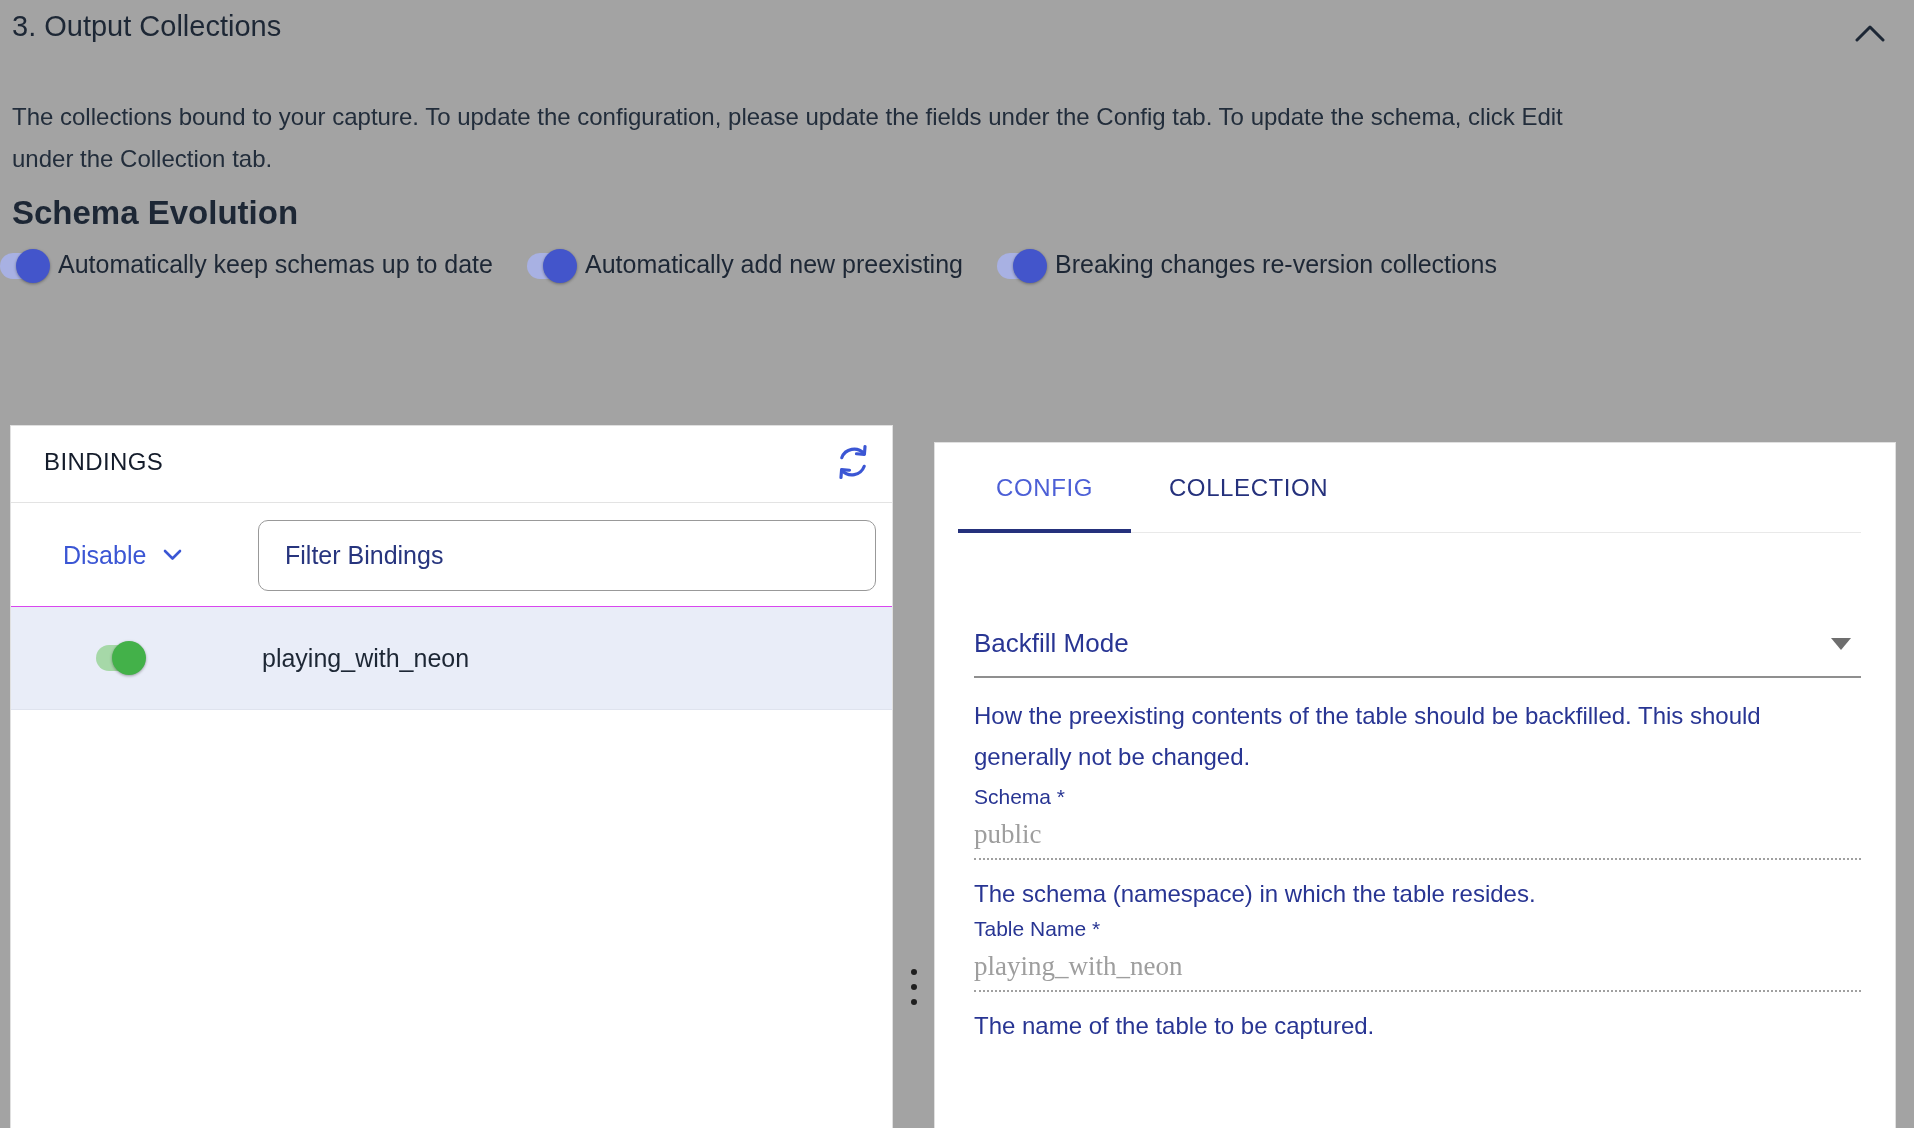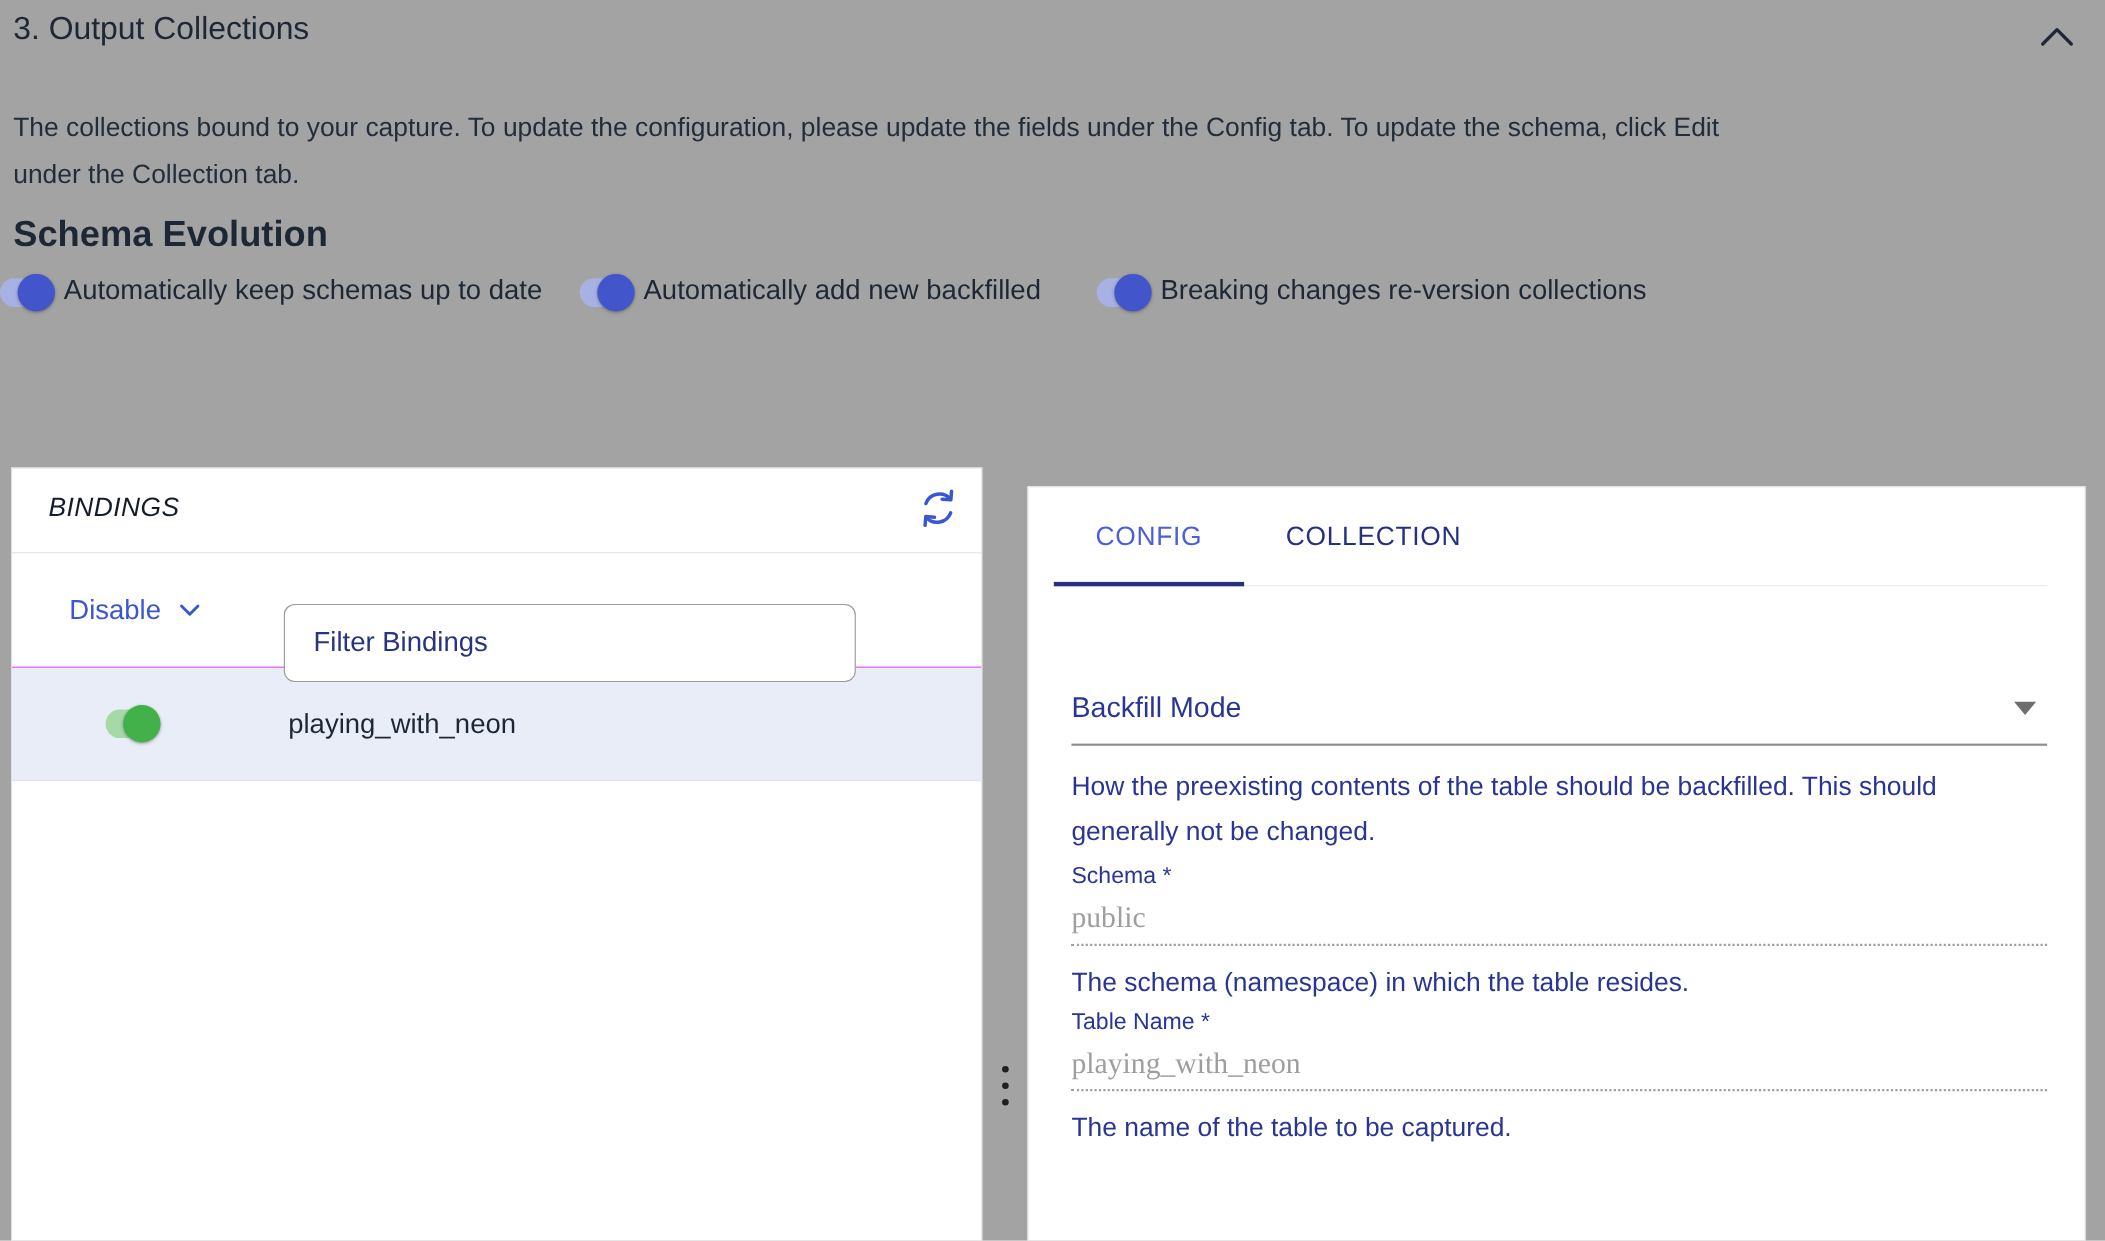--- a/index.html
+++ b/index.html
@@ -170,7 +170,7 @@
     <span class="switch indigo">
         <span class="knob"></span>
       </span>
-    <span class="se-label">Automatically add new backfilled</span>
+    <span class="se-label">Automatically add new preexisting</span>
   </div>
   <div class="se-toggle t2">
     <span class="switch indigo">

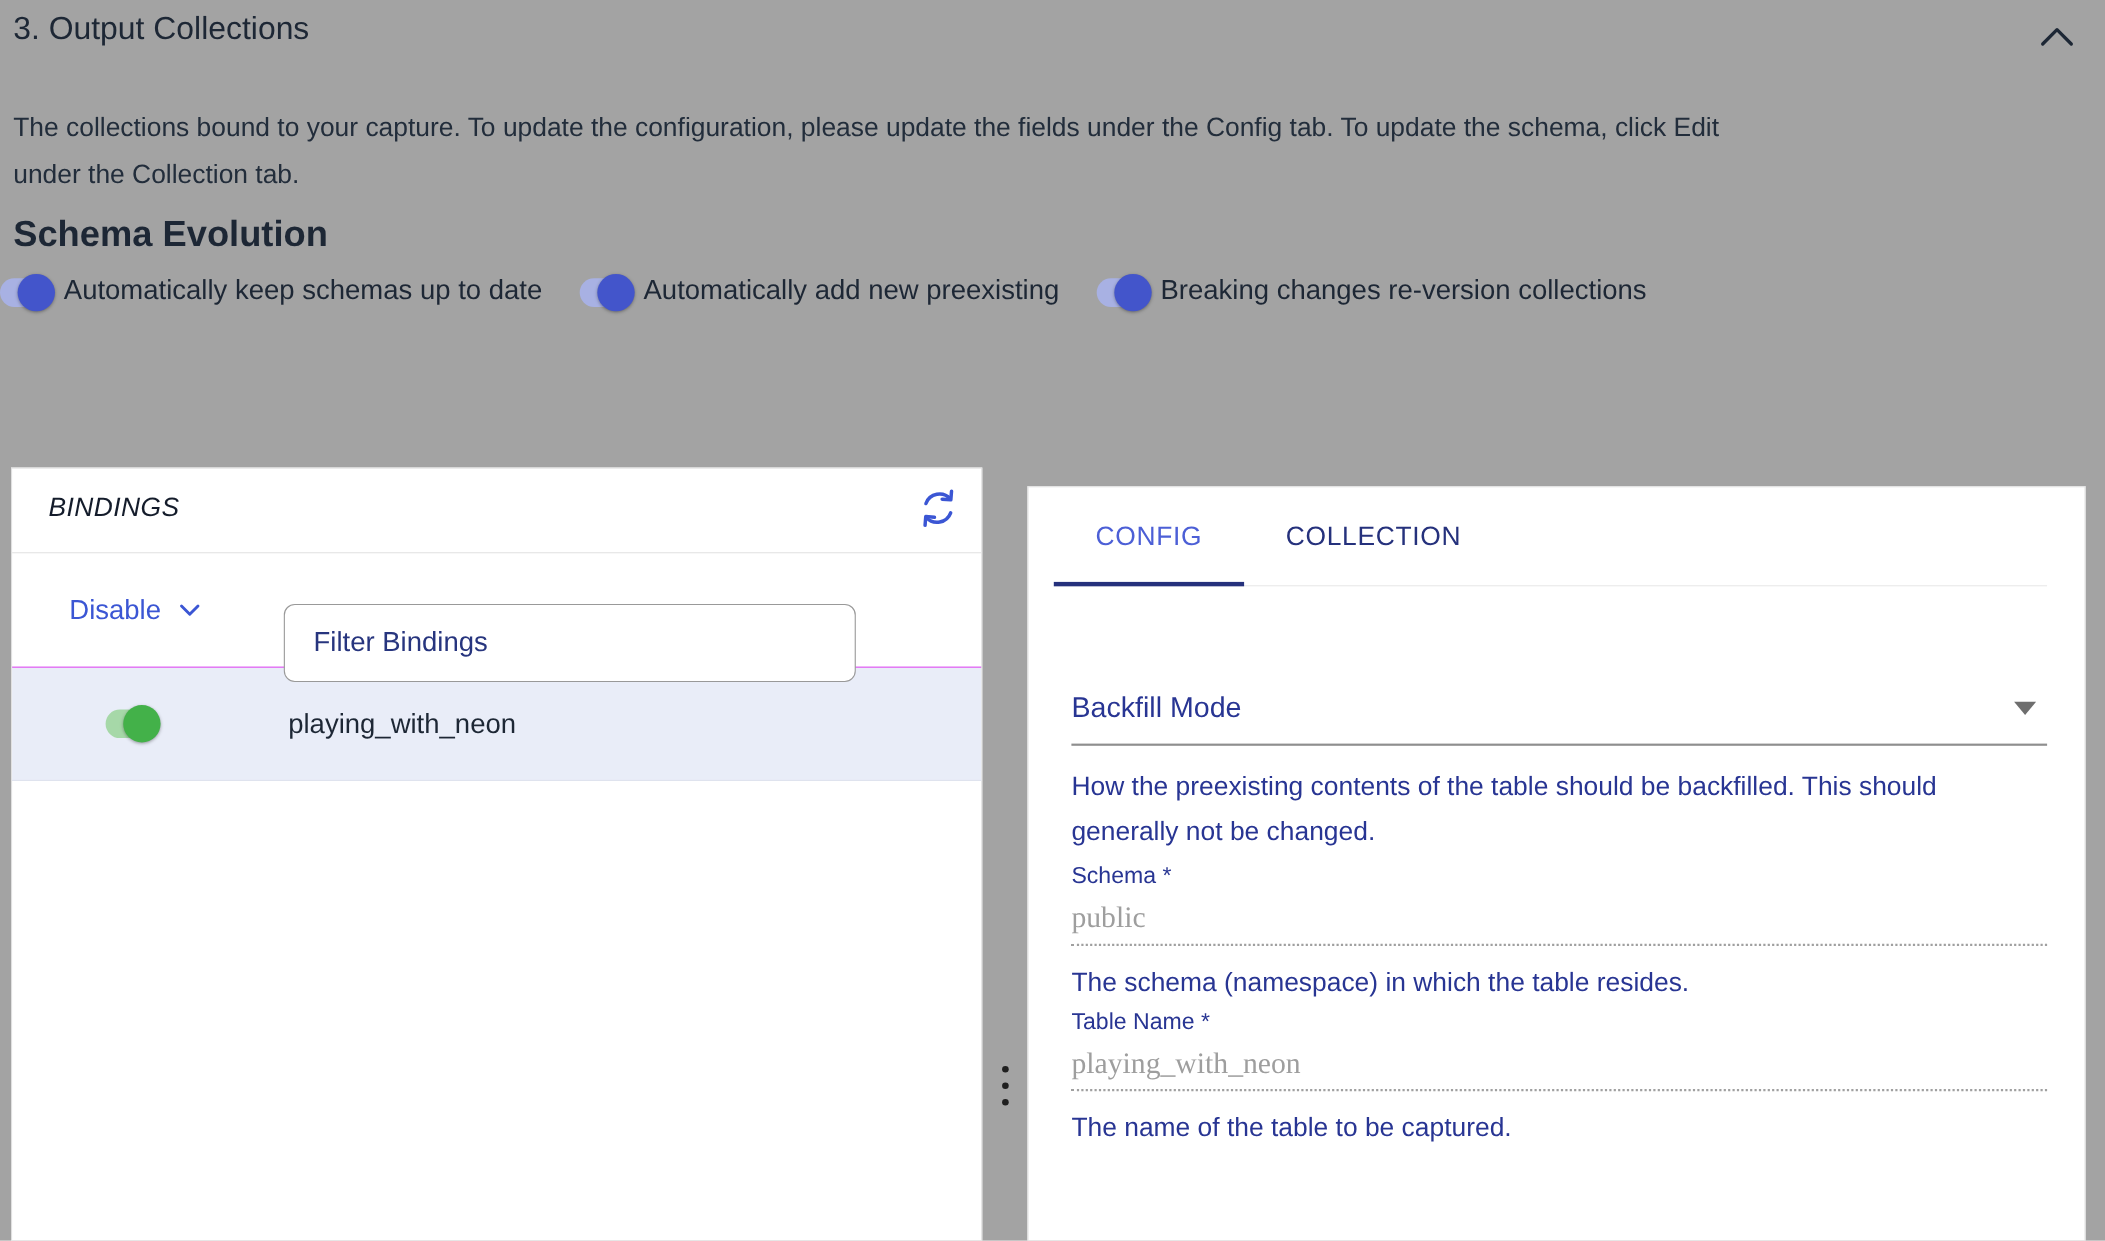--- a/index.html
+++ b/index.html
@@ -63,7 +63,7 @@
   }
   .bindings-header {
     display: flex; align-items: center; height: 77px;
-    padding: 0 10px 4px 33px; border-bottom: 1px solid #e3e3e3; font-style: italic;
+    padding: 0 10px 4px 33px; border-bottom: 1px solid #e3e3e3;
   }
   .bindings-title { font-size: 24px; font-weight: 500; letter-spacing: 0.4px; color: #141c2b; }
   .refresh-btn {

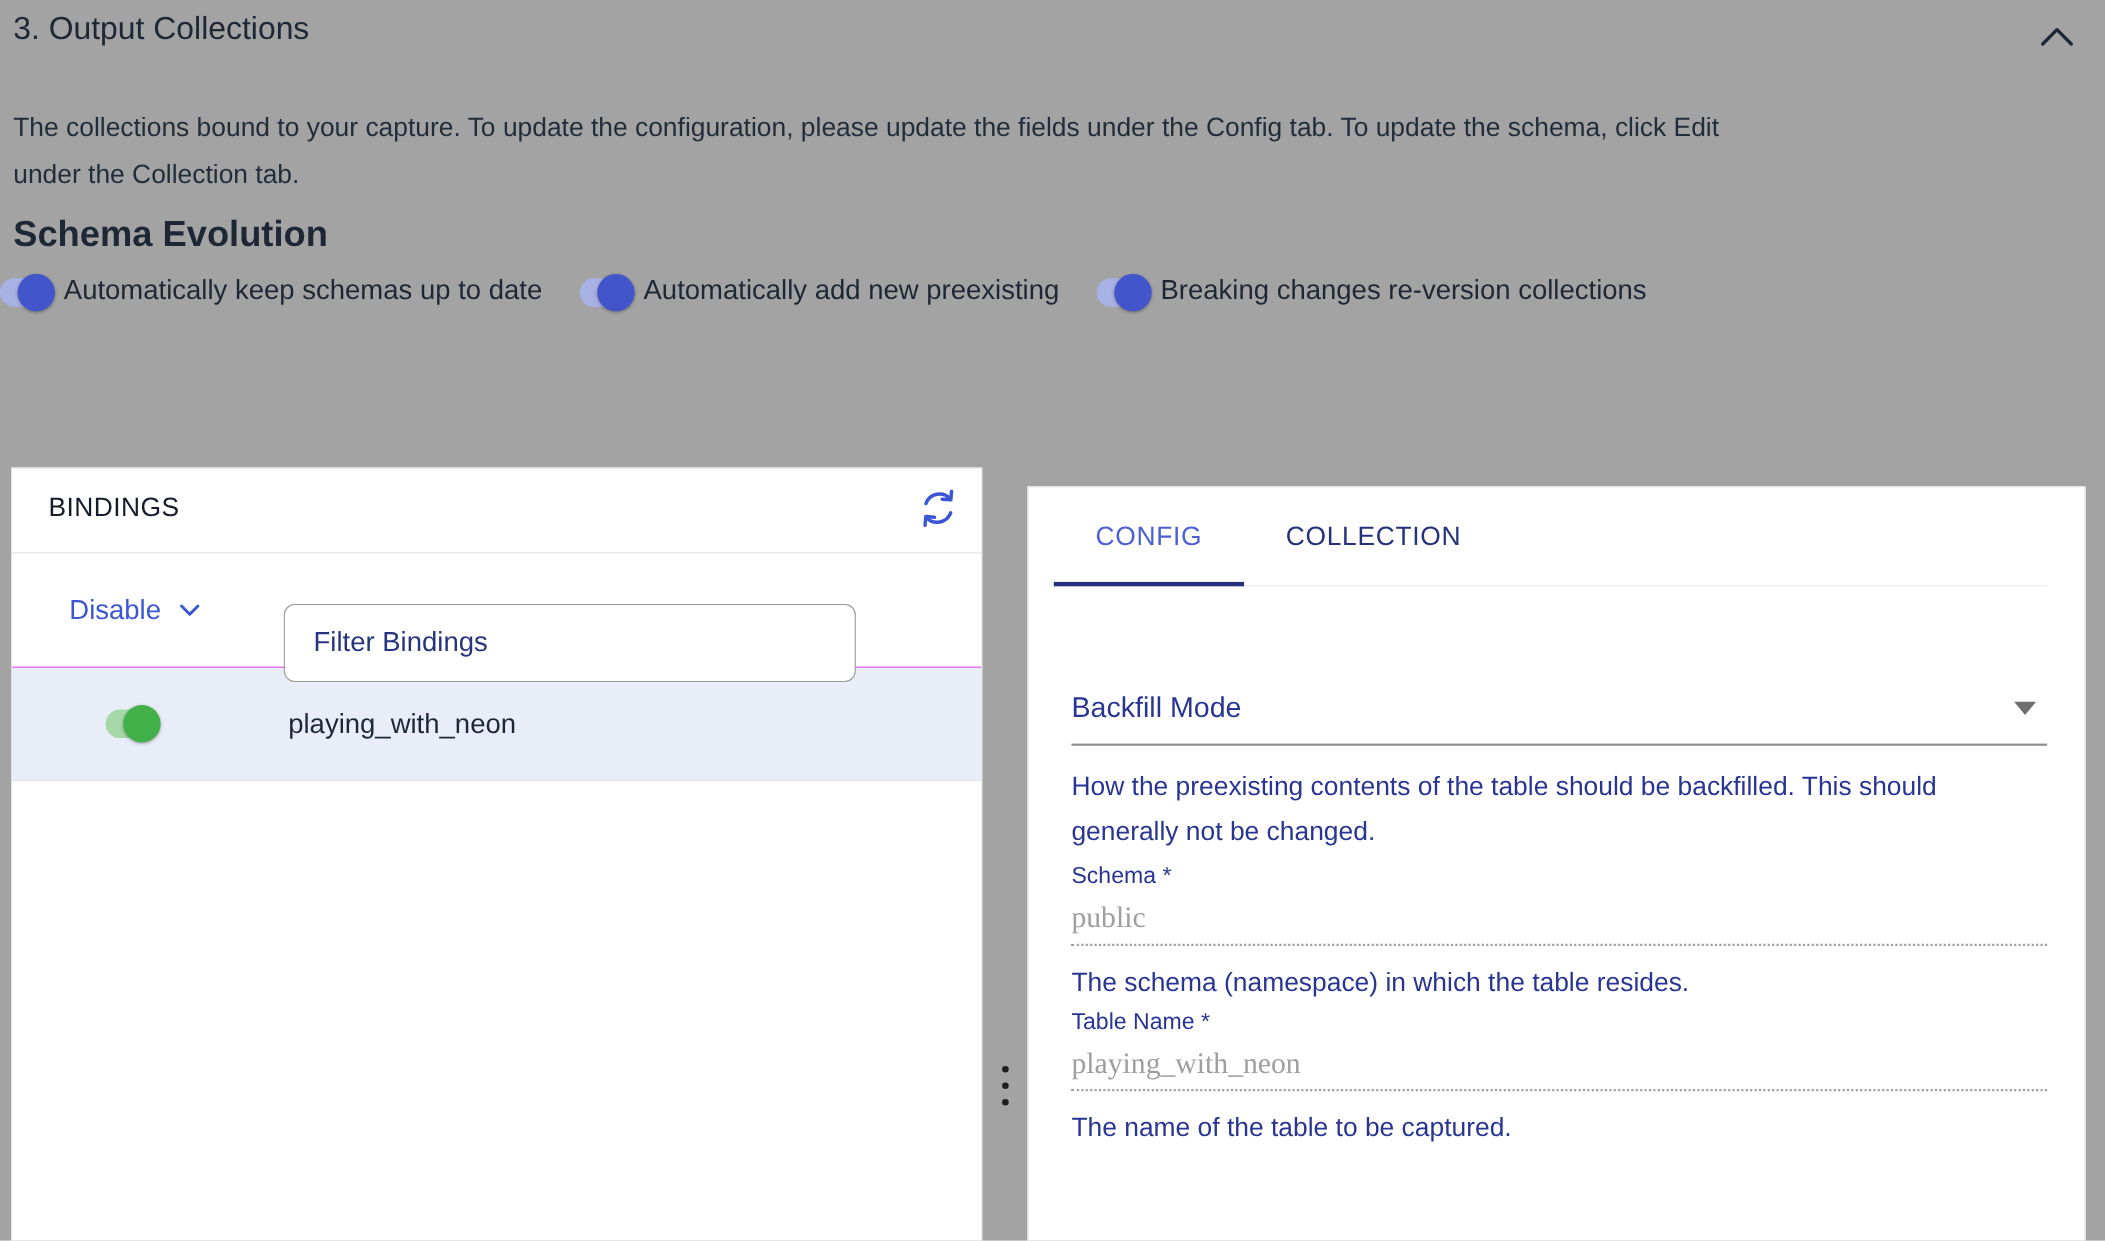--- a/index.html
+++ b/index.html
@@ -79,10 +79,10 @@
   }
   .filter-input {
     position: absolute; left: 247px; top: 17px;
-    width: 520px; height: 71px;
+    width: 618px; height: 71px;
     border: 1px solid #999999; border-radius: 10px;
     font-size: 25px; padding: 0 26px; color: #27357e;
-    font-family: inherit; outline: none; background: #fff; margin-top: 29px;
+    font-family: inherit; outline: none; background: #fff;
   }
   .filter-input::placeholder { color: #27357e; opacity: 1; }
   .binding-row {

